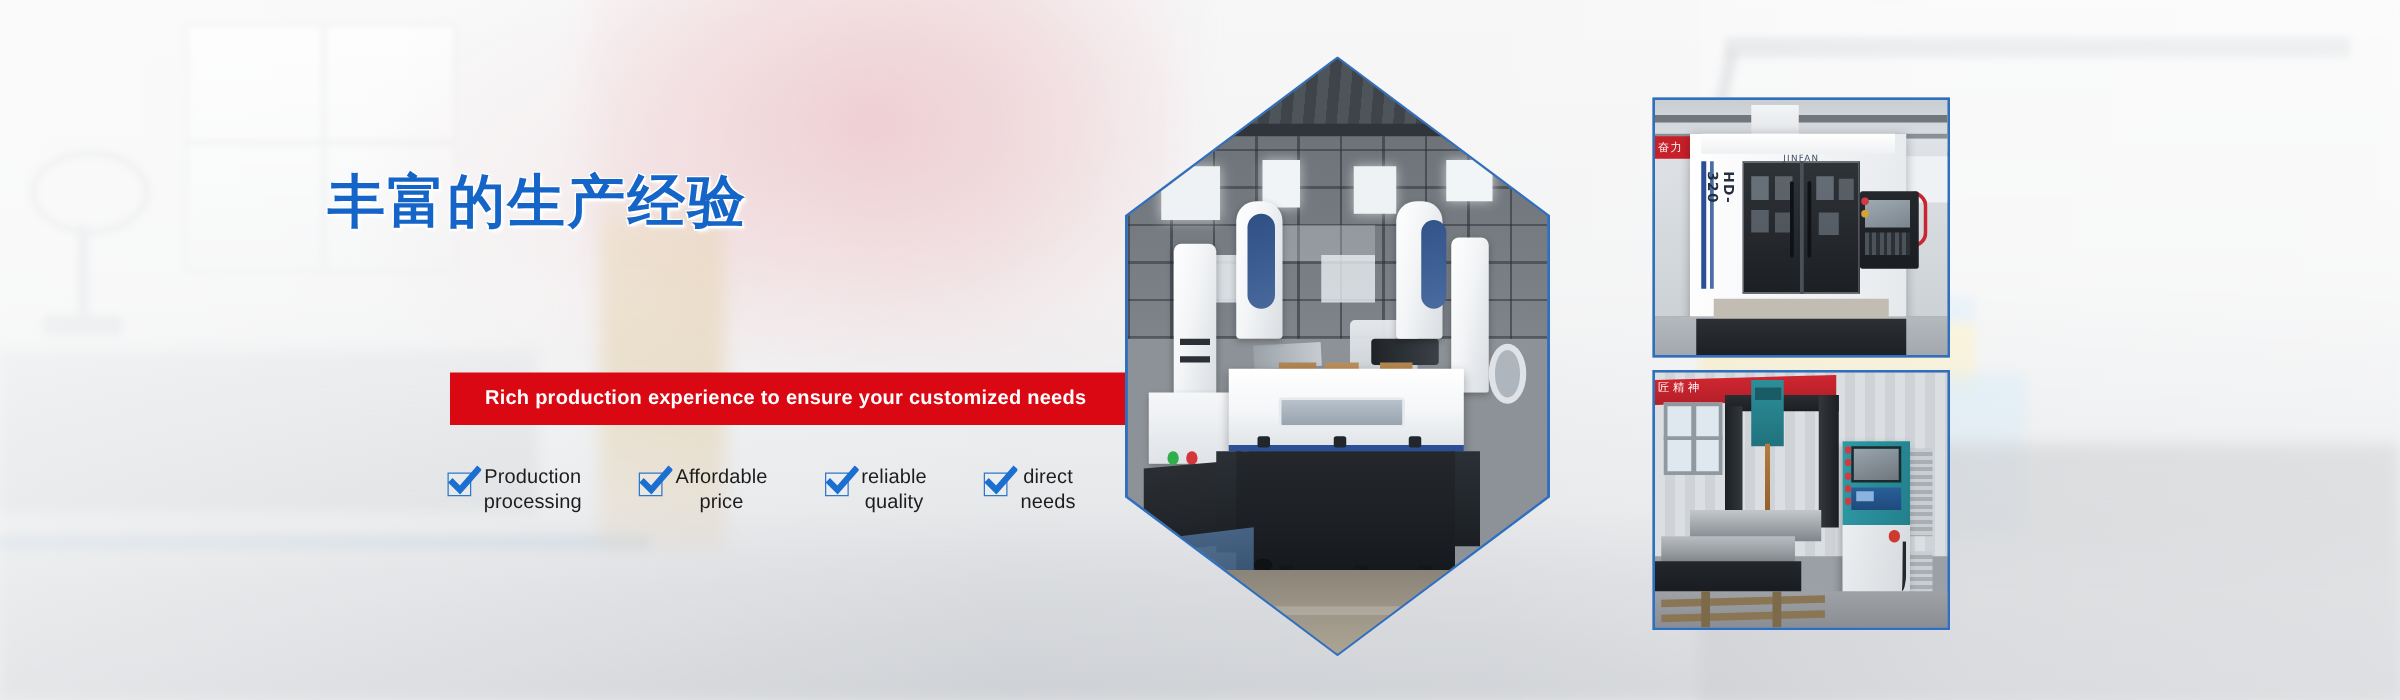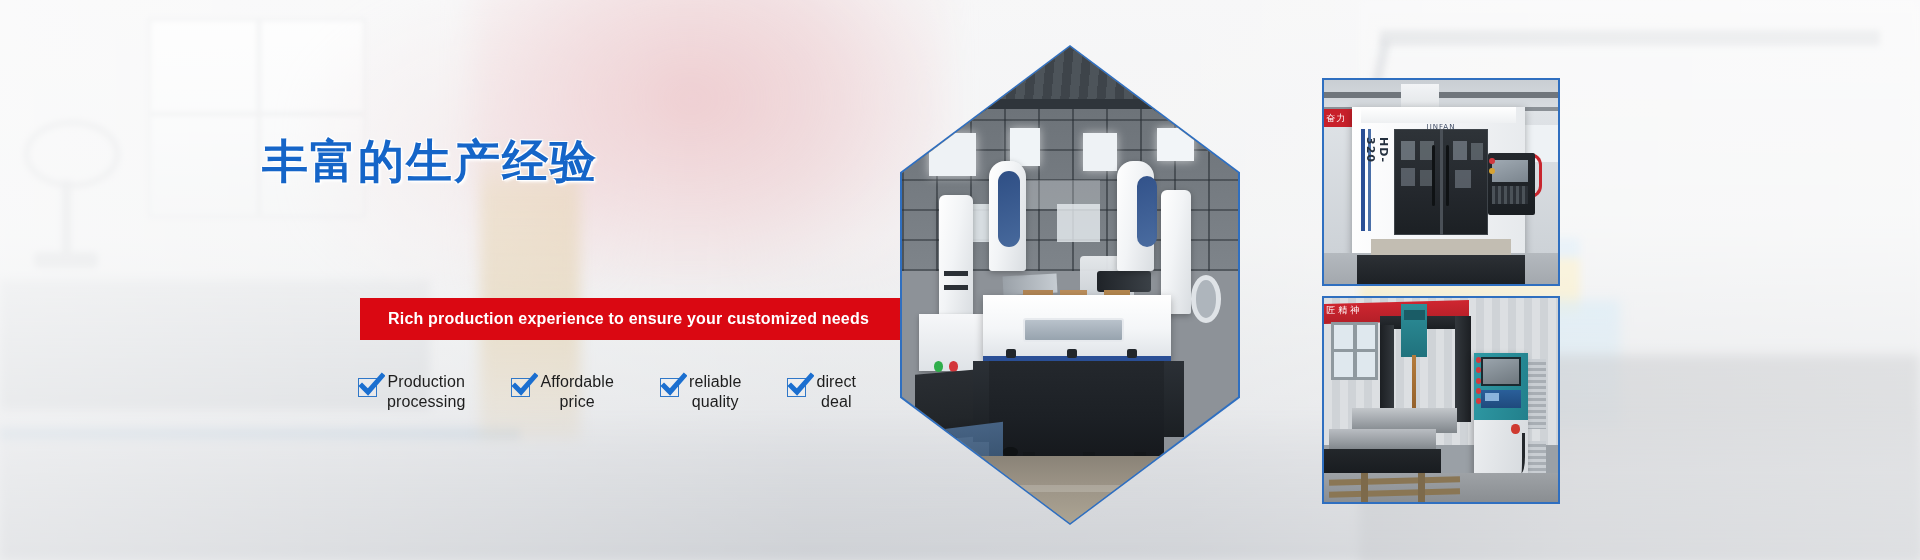--- a/index.html
+++ b/index.html
@@ -492,7 +492,7 @@
             </svg>
         </span>
         <span class="feat-label">direct
-deal</span>
+needs</span>
       </div>
 
     </div>

